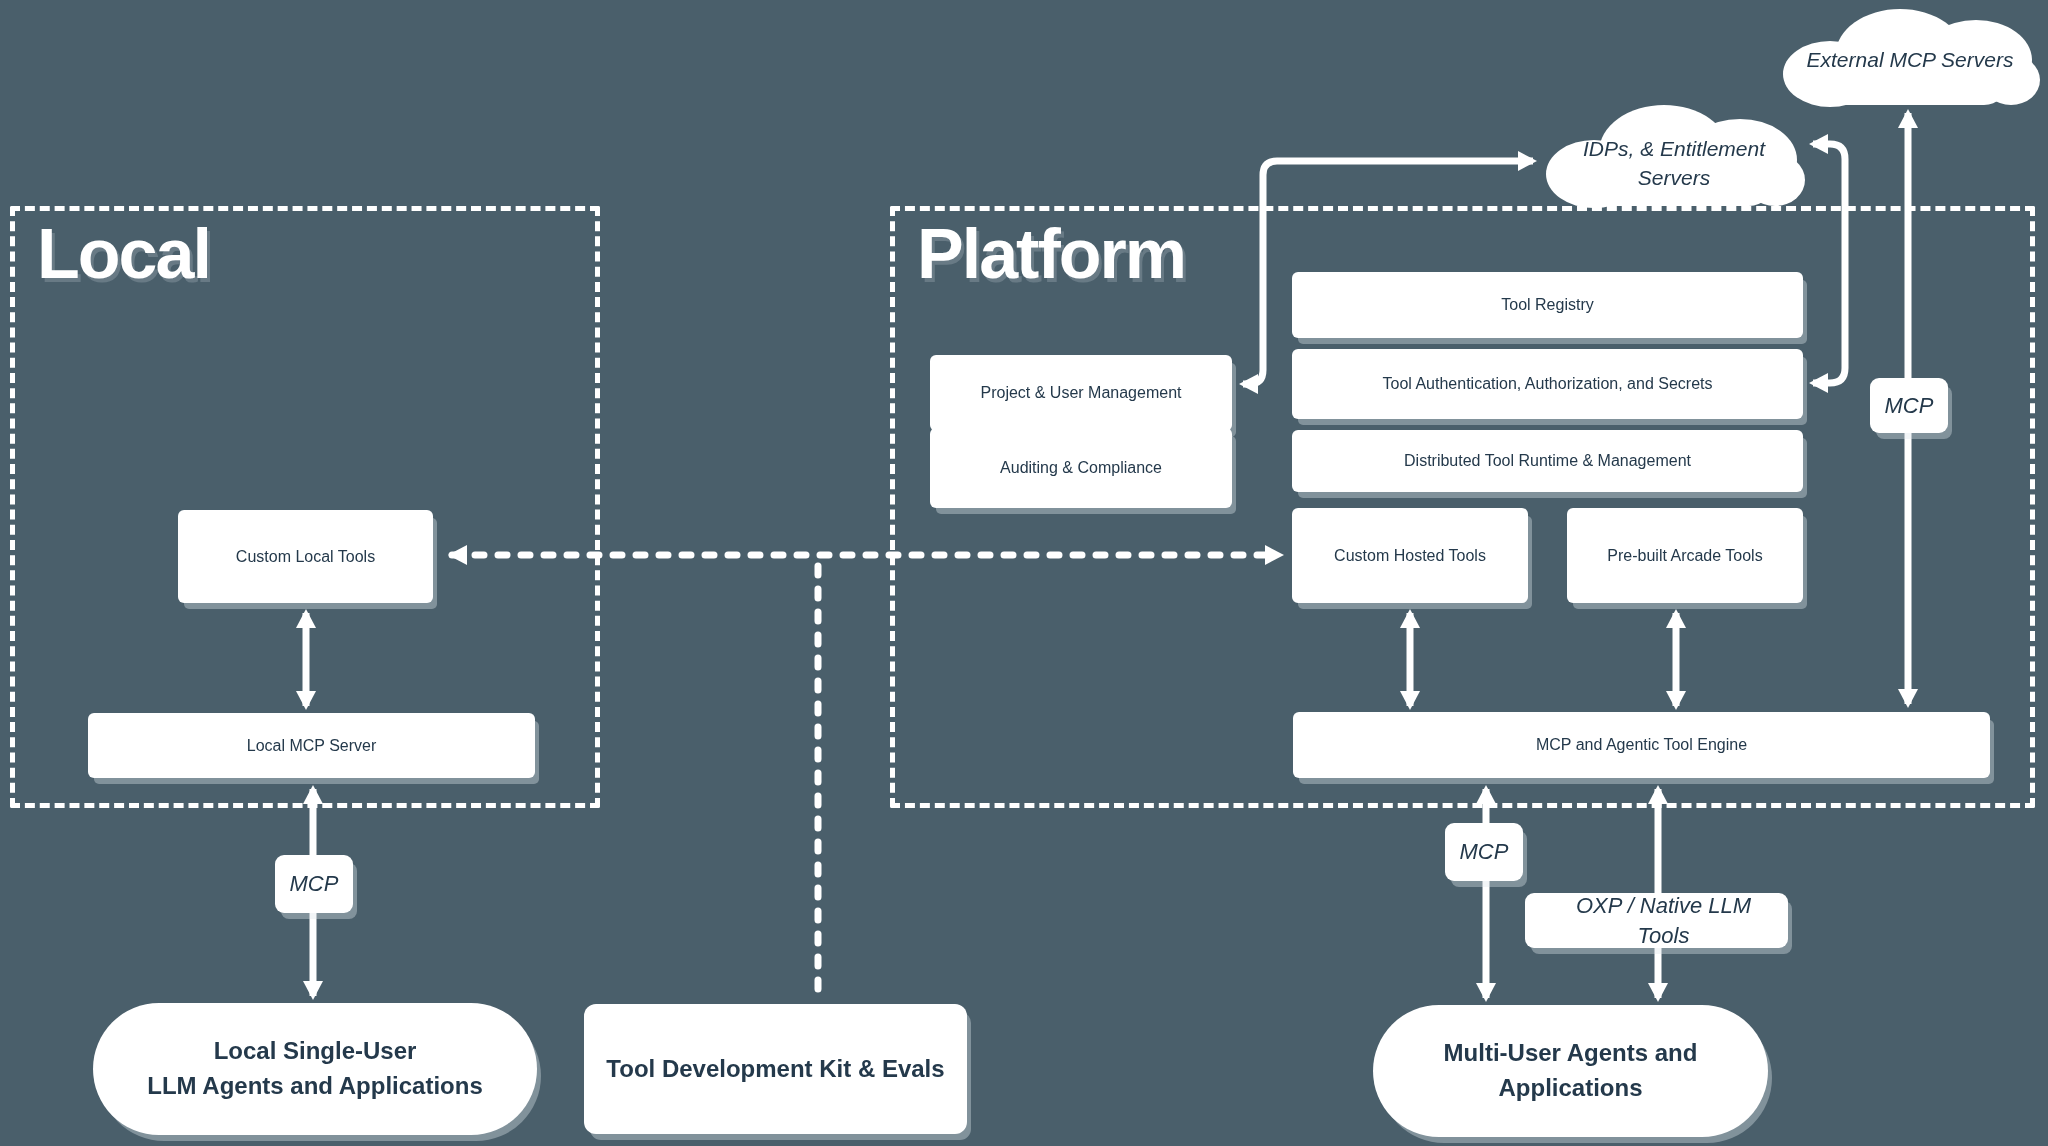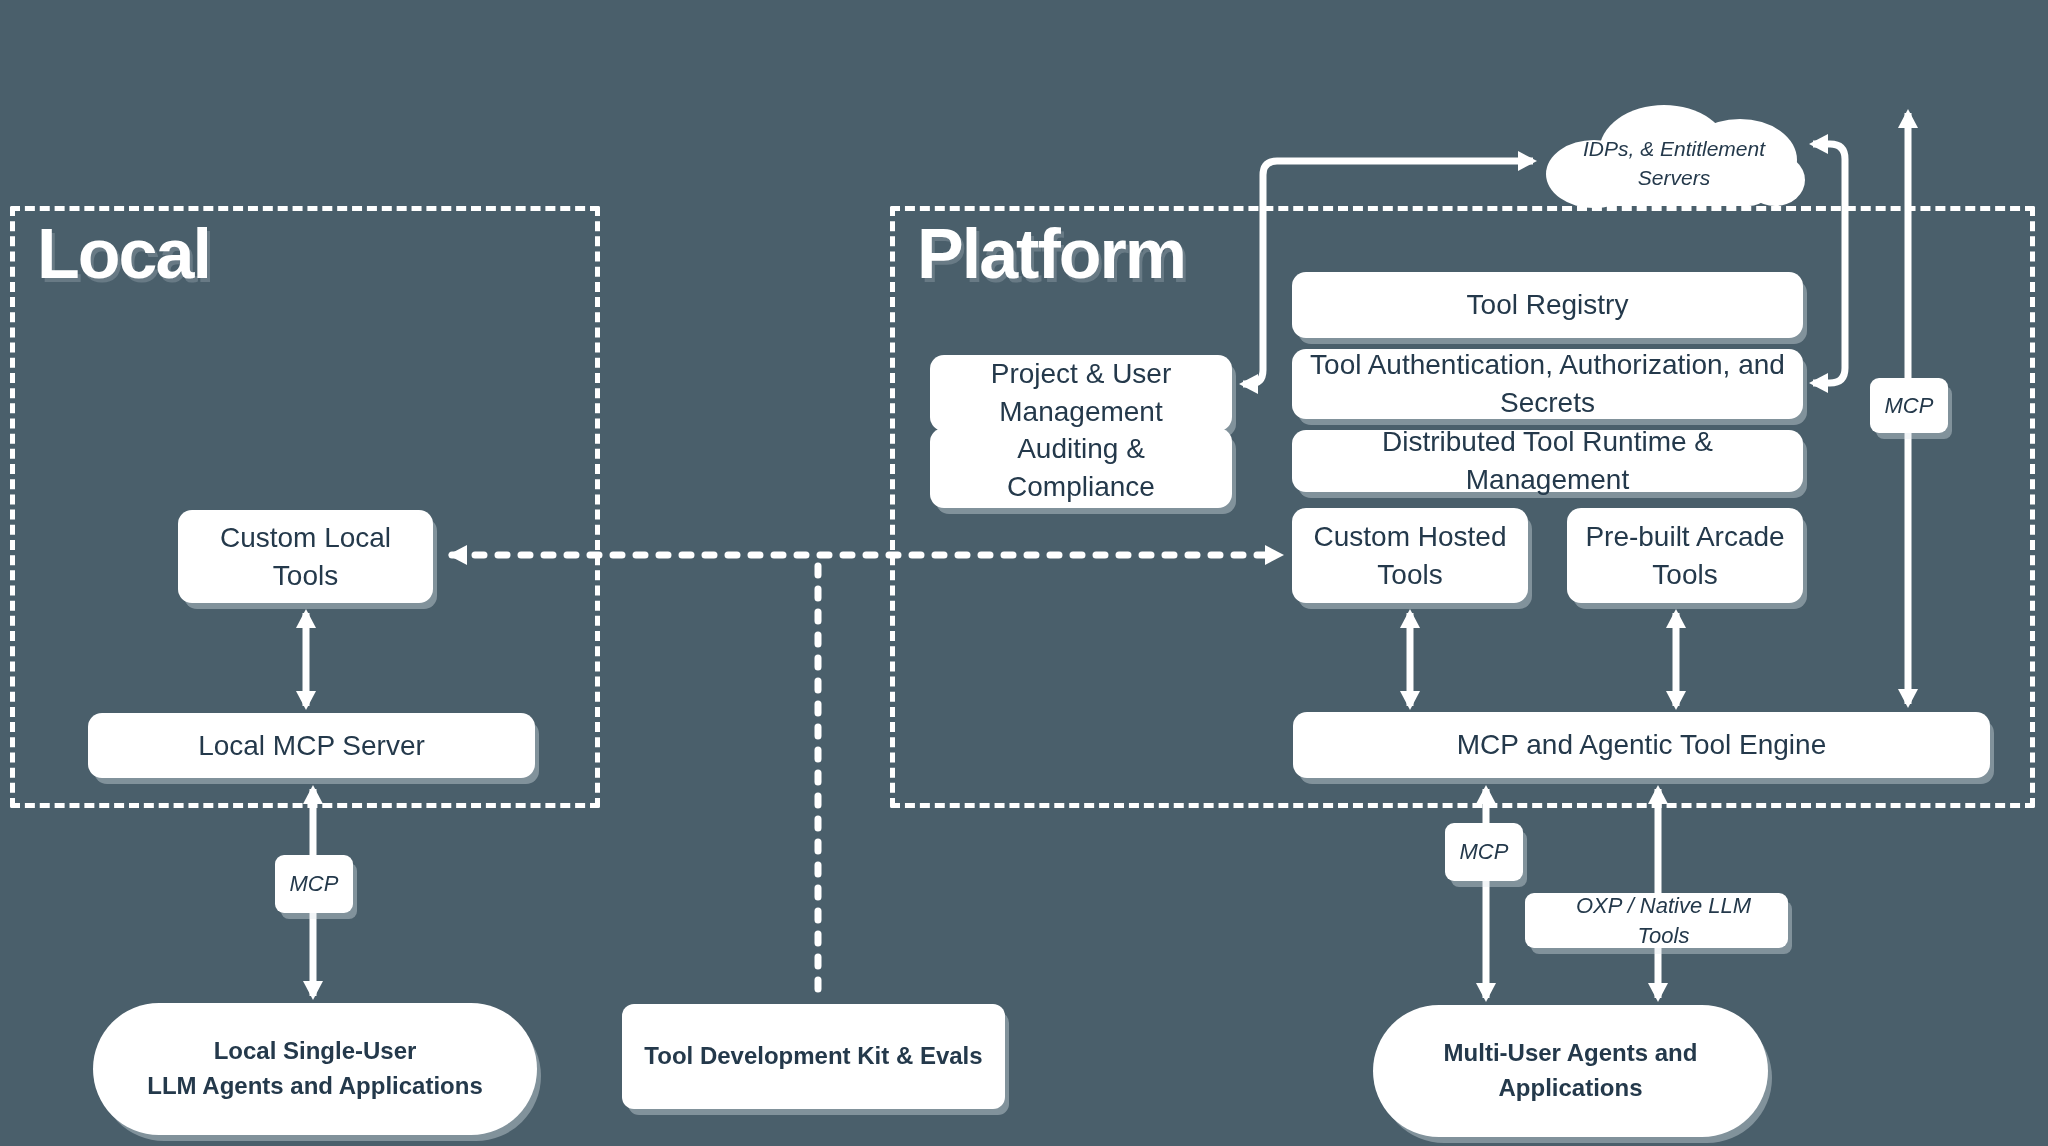--- a/index.html
+++ b/index.html
@@ -80,6 +80,18 @@
     <div class="region-title">Platform</div>
   </div>
 
+  <div class="cloud" style="left:1778px;top:2px;width:264px;height:116px;">
+    <svg width="264" height="116" viewBox="0 0 264 116">
+      <g fill="#ffffff">
+        <ellipse cx="52" cy="72" rx="47" ry="33"></ellipse>
+        <ellipse cx="122" cy="52" rx="64" ry="45"></ellipse>
+        <ellipse cx="198" cy="58" rx="56" ry="40"></ellipse>
+        <ellipse cx="233" cy="78" rx="29" ry="25"></ellipse>
+        <rect x="45" y="55" width="185" height="48" rx="24"></rect>
+      </g>
+    </svg>
+    <div class="cloud-text">External MCP Servers</div>
+  </div>
 
   <div class="cloud idps" style="left:1540px;top:98px;width:268px;height:122px;">
     <svg width="268" height="122" viewBox="0 0 268 122">

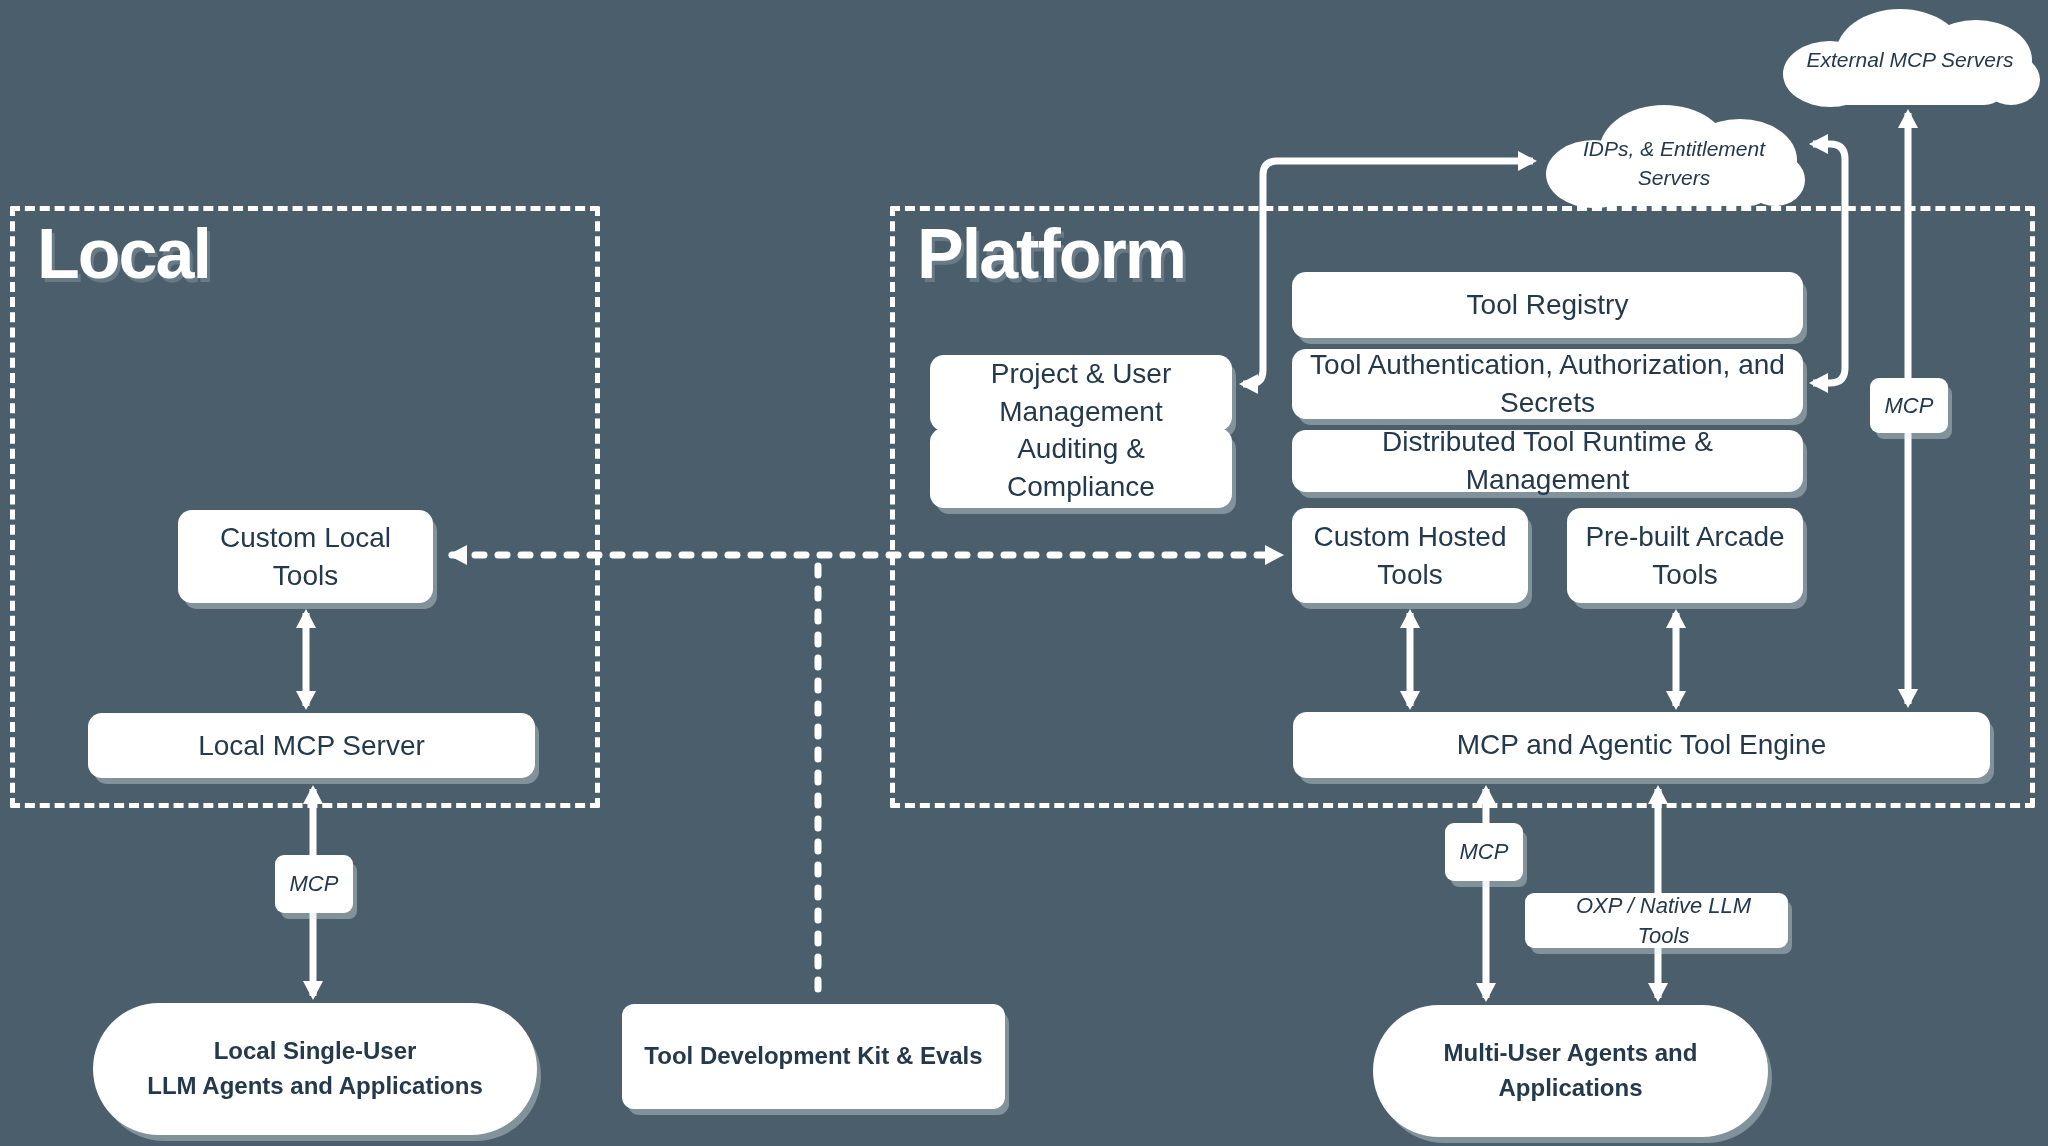--- a/index.html
+++ b/index.html
@@ -21,9 +21,9 @@
   }
   .node{
     position:absolute;box-sizing:border-box;z-index:2;
-    background:#ffffff;border-radius:14px;
+    background:#ffffff;border-radius:6px;
     display:flex;align-items:center;justify-content:center;text-align:center;
-    font-size:28px;font-weight:500;color:#24394b;line-height:1.35;
+    font-size:16px;font-weight:500;color:#24394b;line-height:1.35;
     box-shadow:5px 7px 0 -1px rgba(222,230,235,0.38);
     padding:4px 14px;
   }

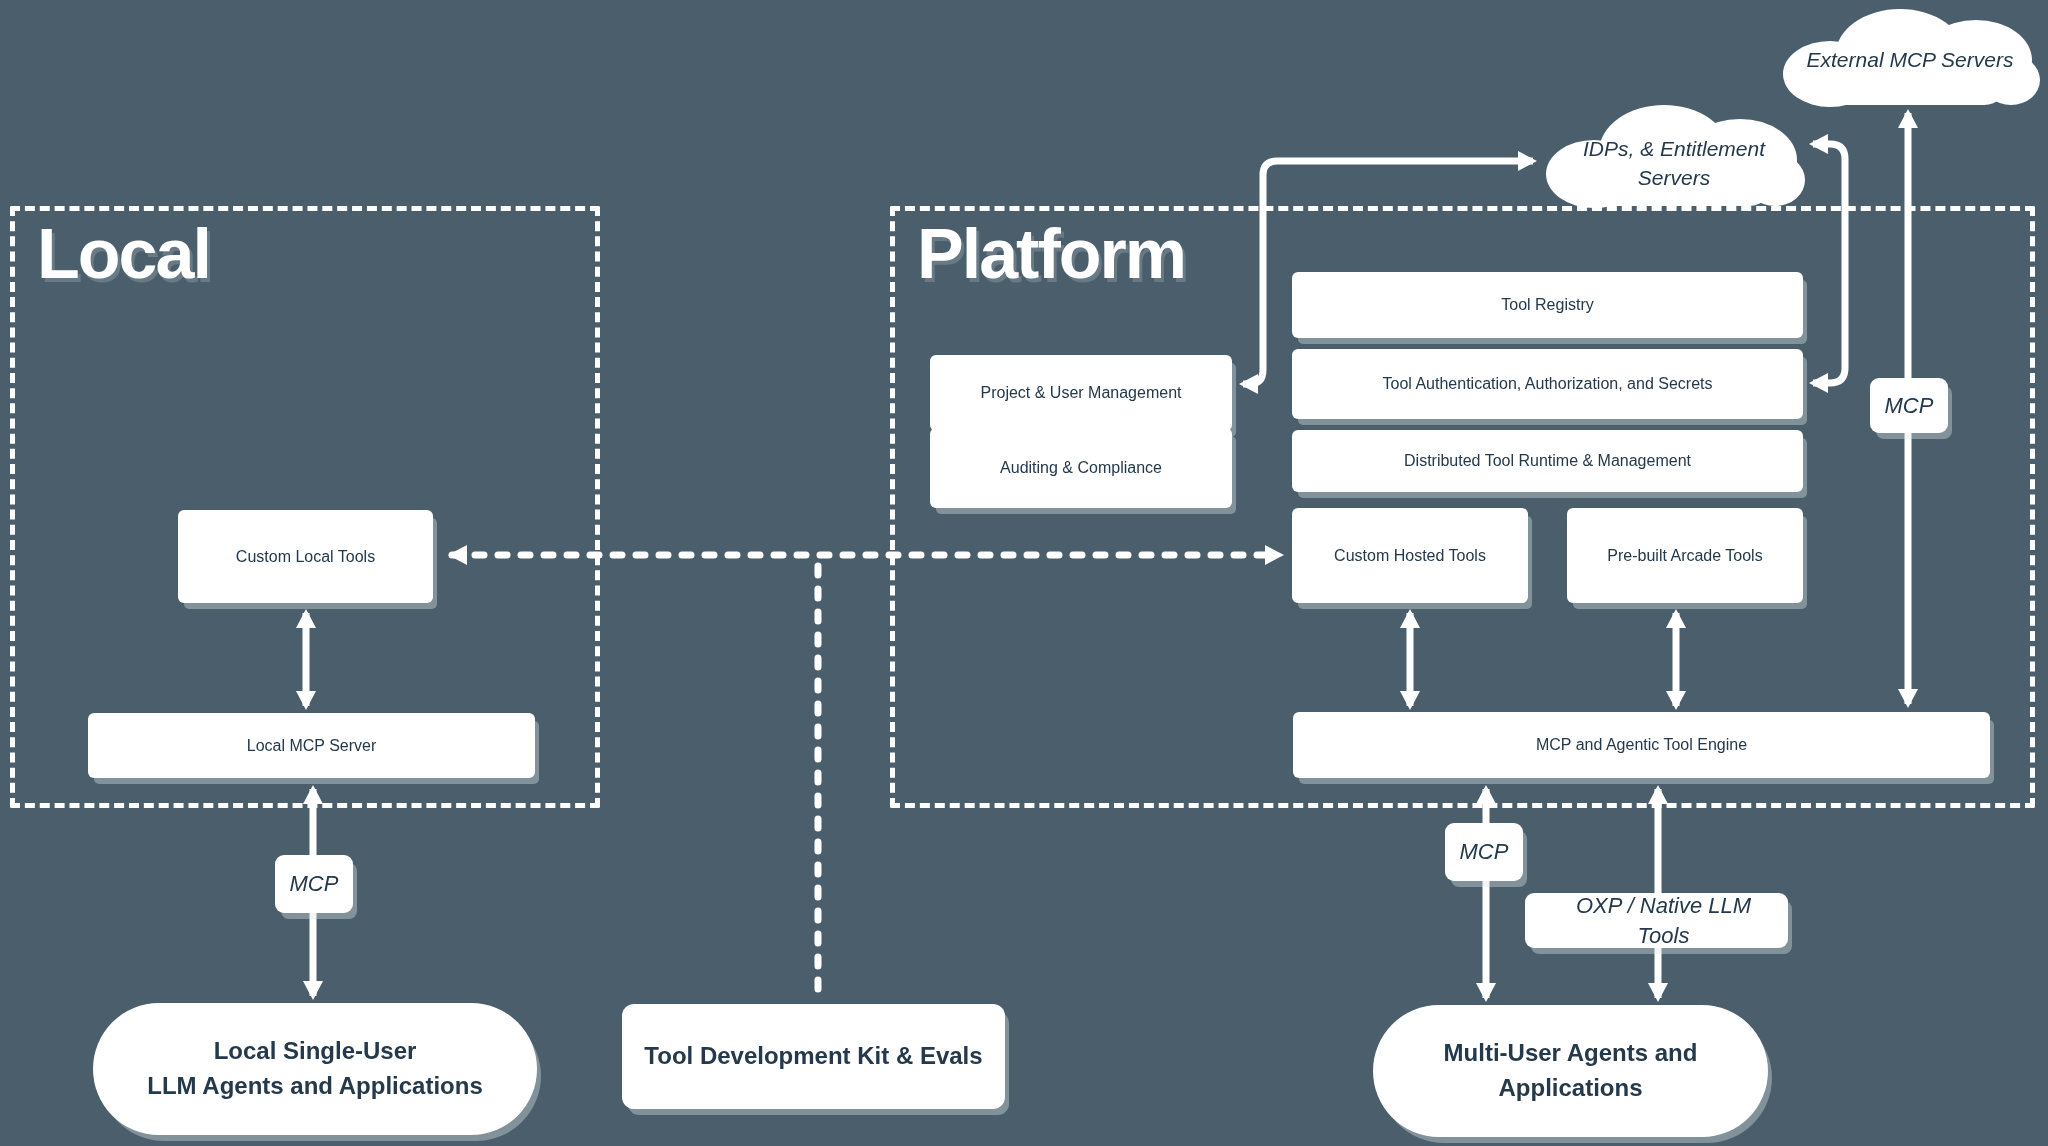--- a/index.html
+++ b/index.html
@@ -158,7 +158,7 @@
     <span>Local Single-User</span>
     <span>LLM Agents and Applications</span>
   </div>
-  <div class="node big" style="left:622px;top:1004px;width:383px;height:105px;border-radius:12px;align-items:center;">
+  <div class="node big" style="left:584px;top:1004px;width:383px;height:130px;border-radius:12px;align-items:center;">
     <span>Tool Development Kit &amp; Evals</span>
   </div>
   <div class="node pill" style="left:1373px;top:1005px;width:395px;height:132px;flex-direction:column;">

